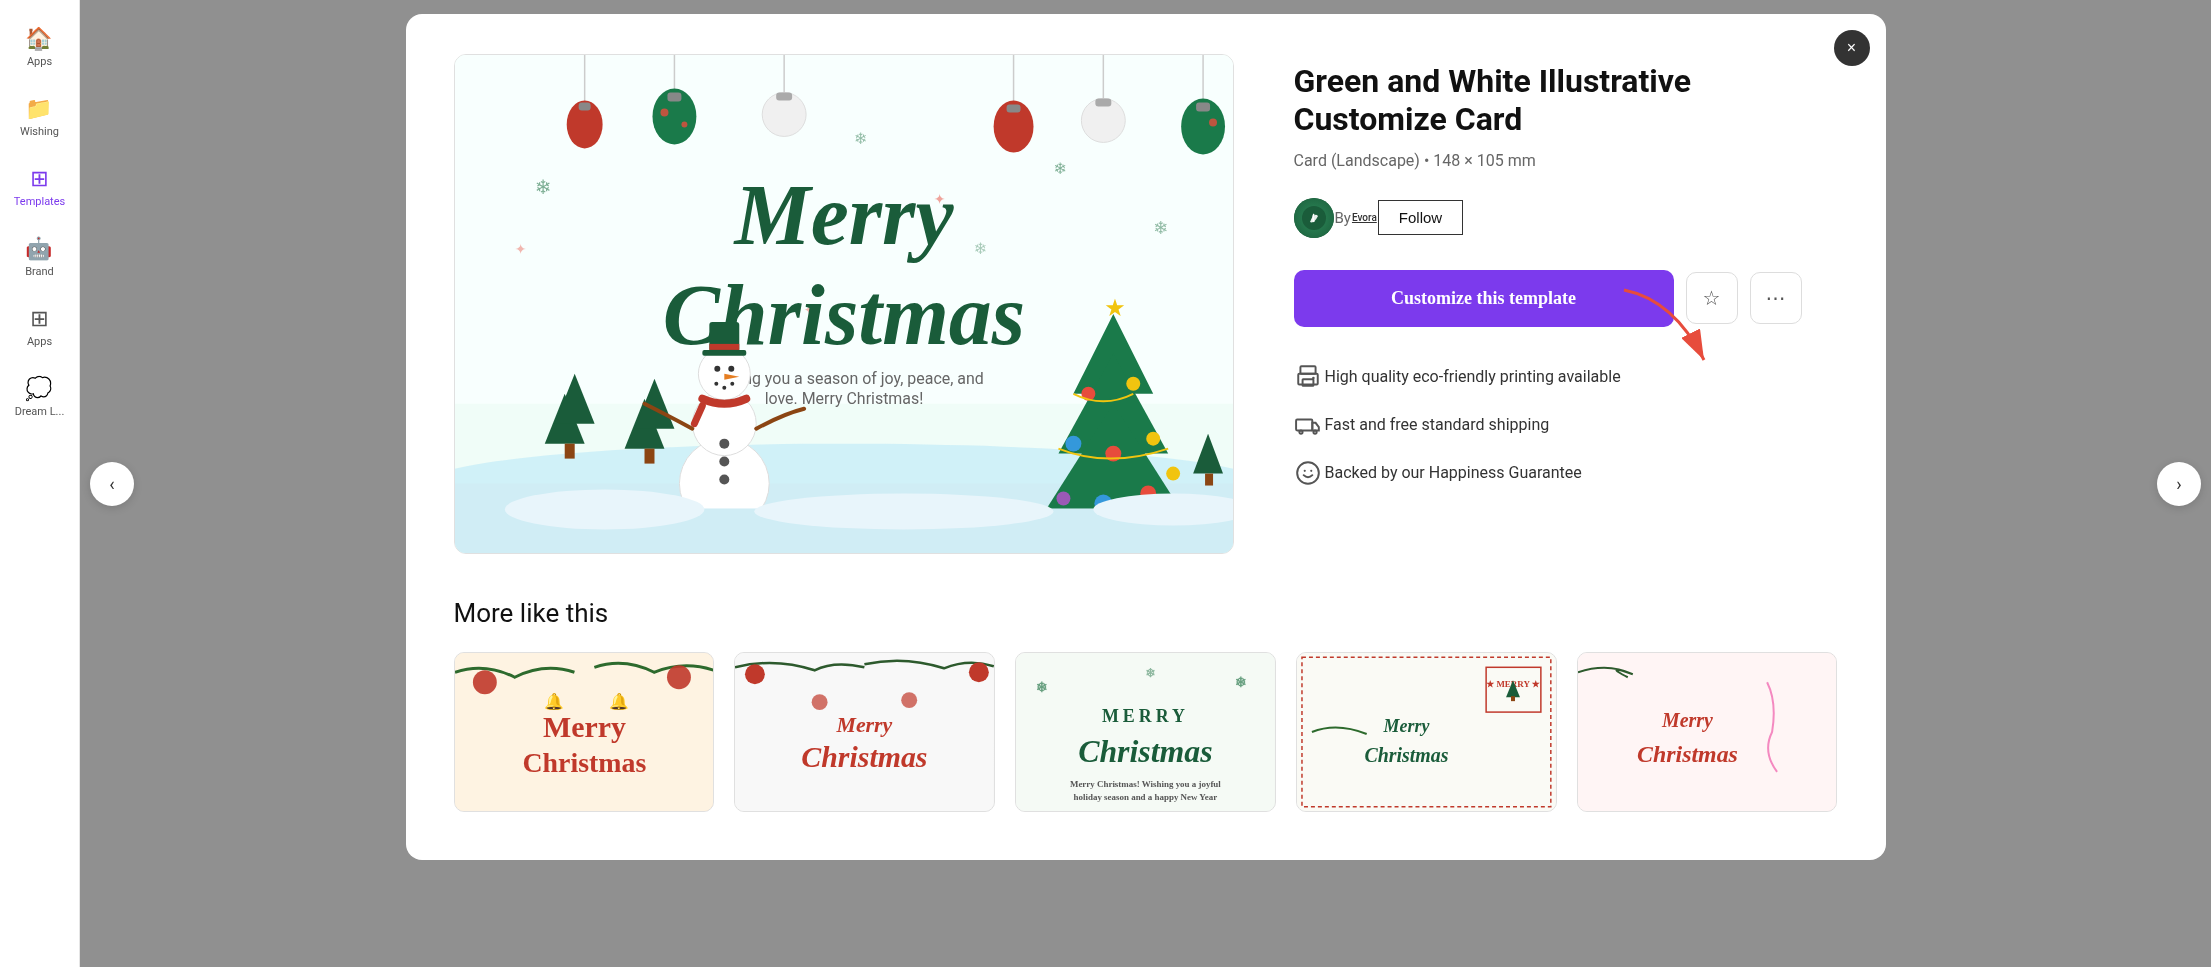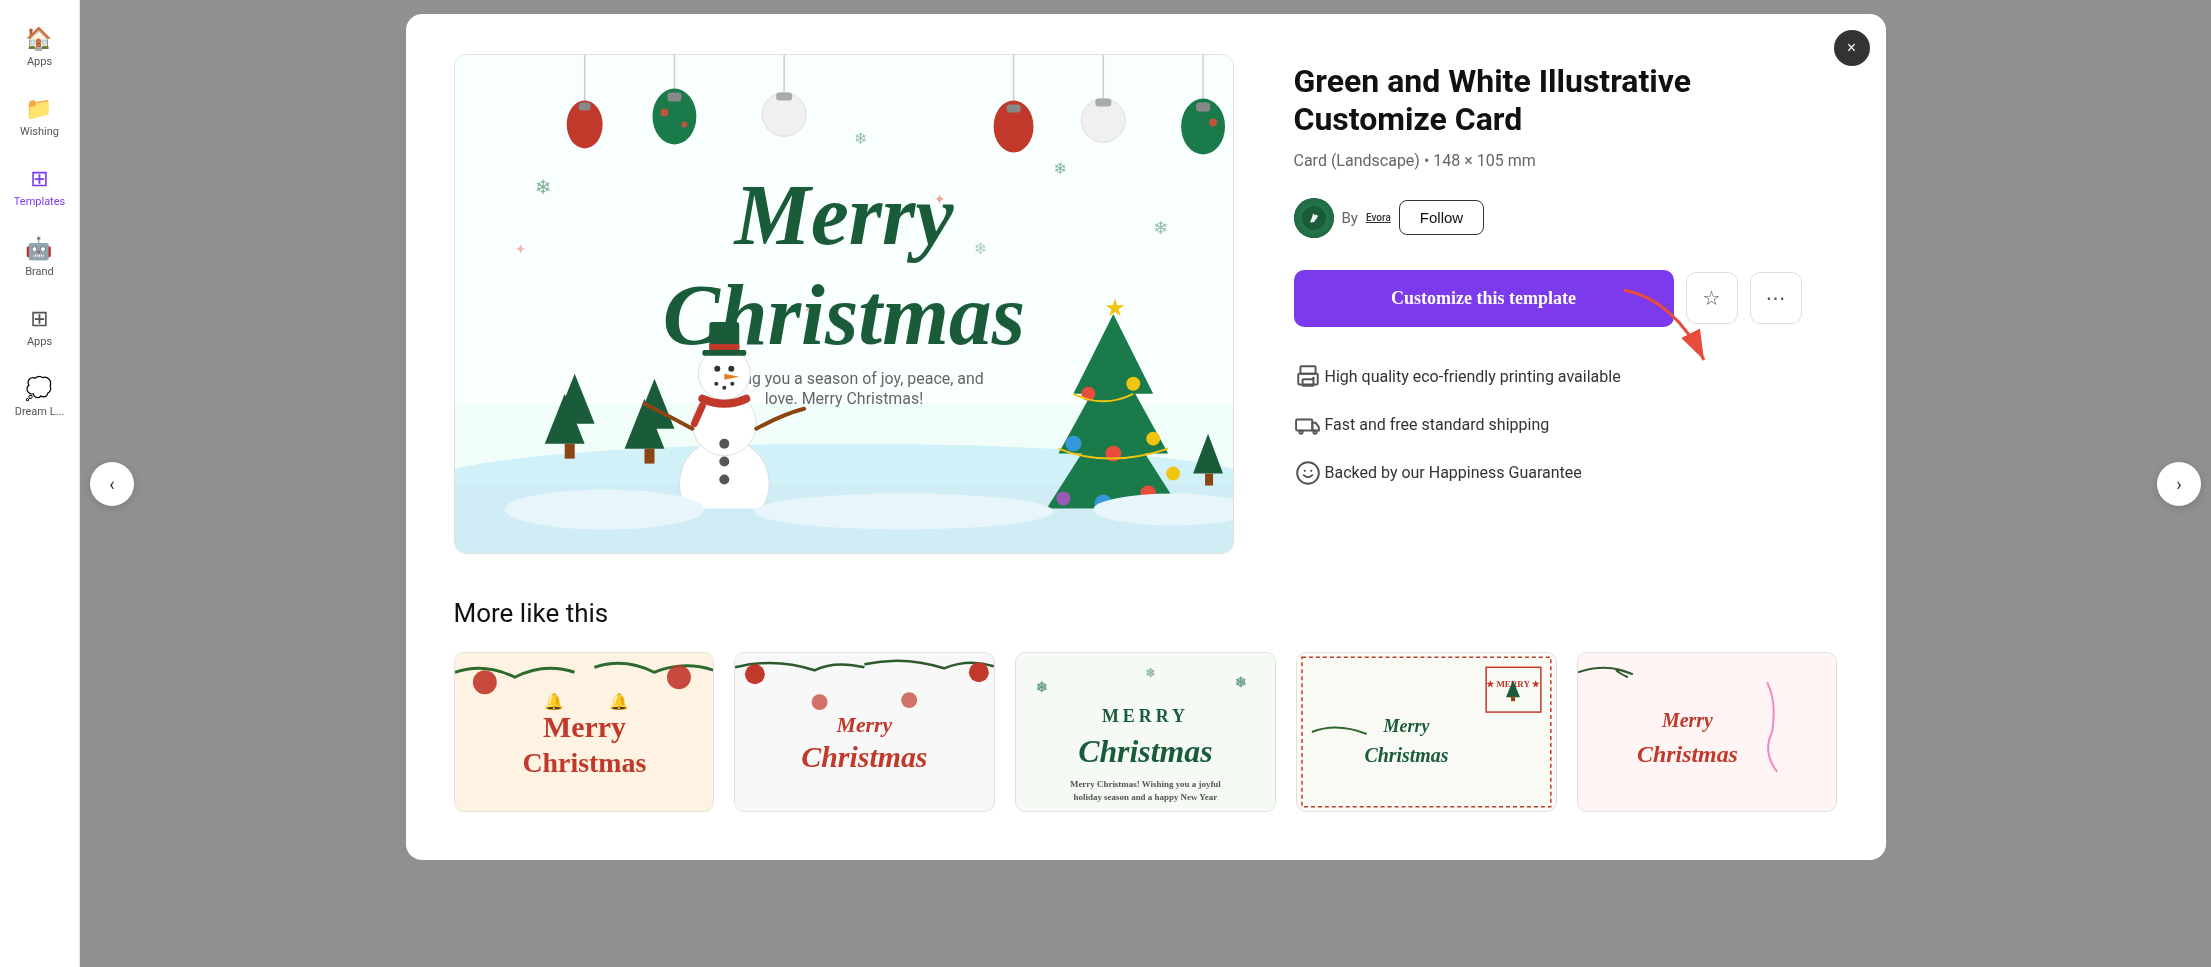--- a/index.html
+++ b/index.html
@@ -137,7 +137,7 @@
     .author-row {
       display: flex;
       align-items: center;
-      gap: 8px;
+      gap: 1px;
       margin-bottom: 32px;
     }
 

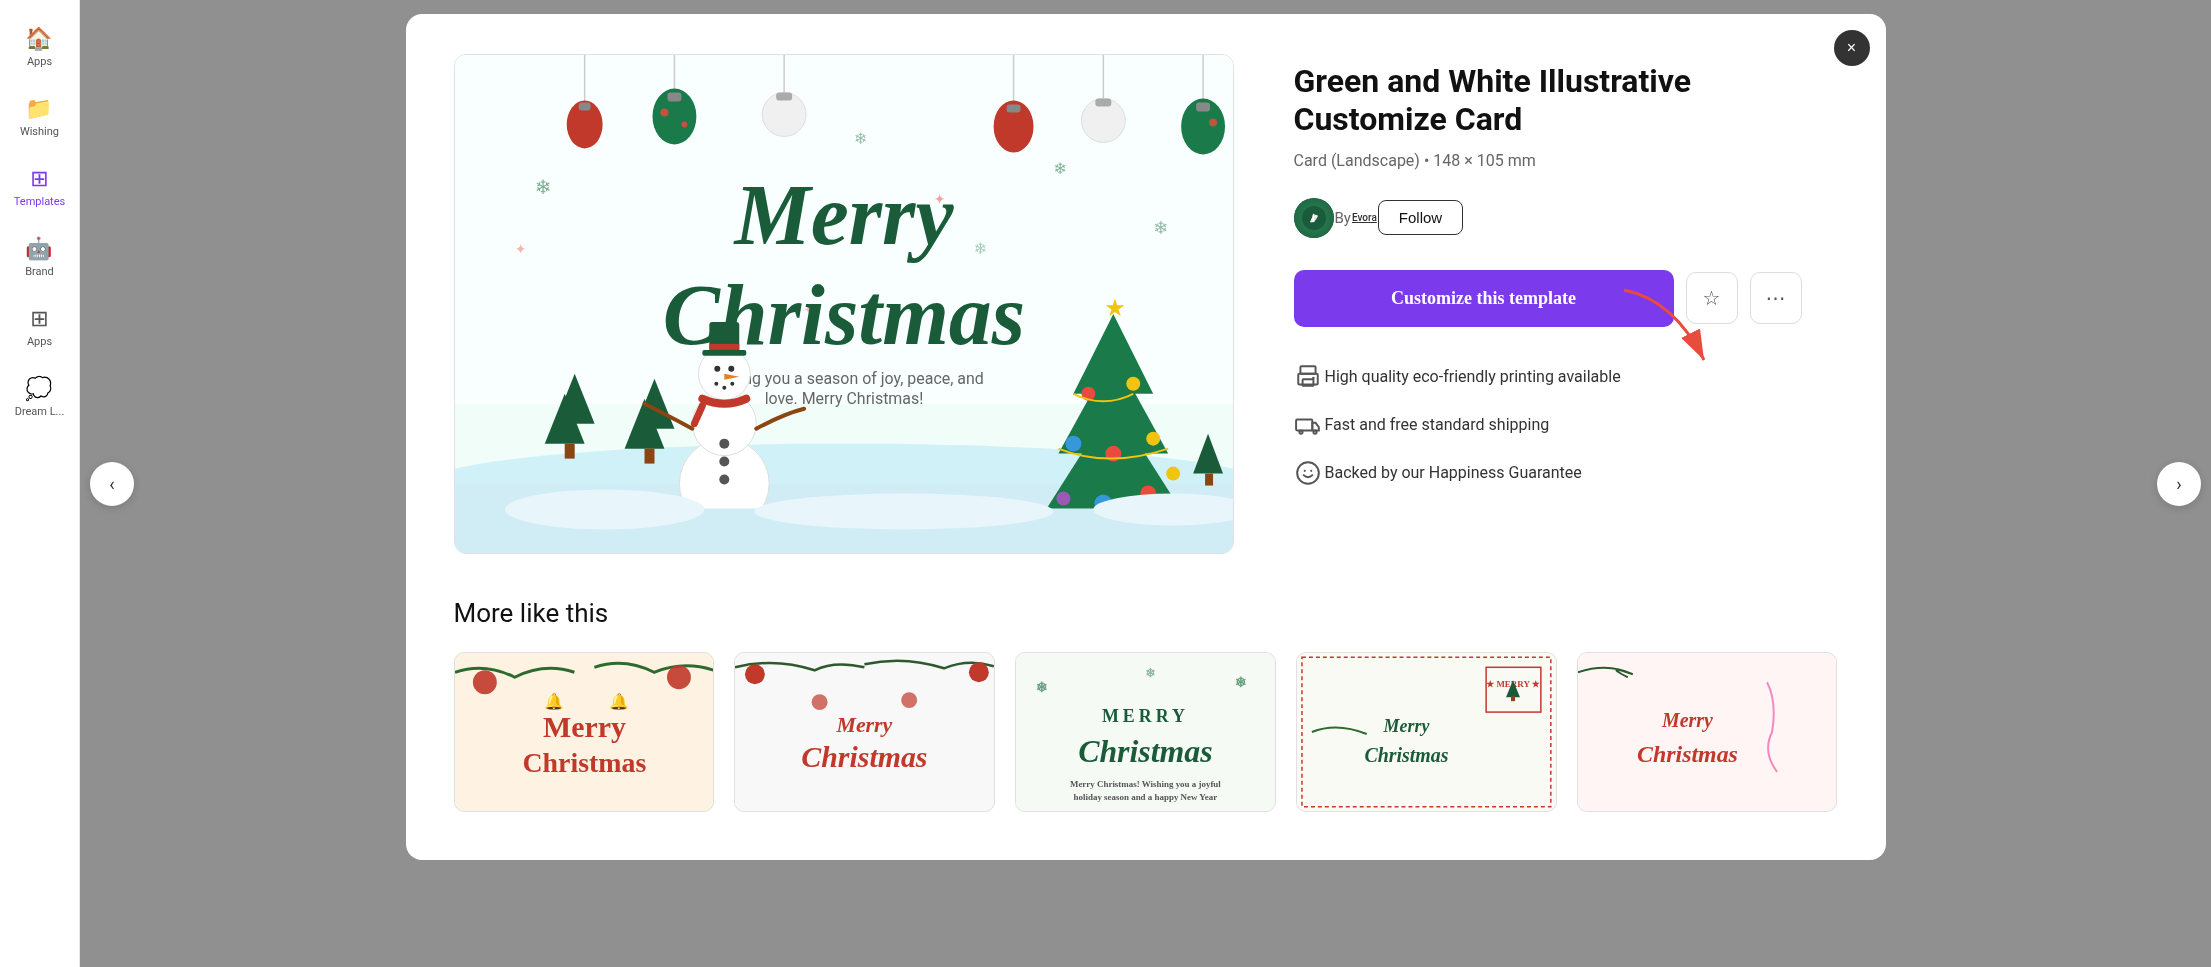--- a/index.html
+++ b/index.html
@@ -184,7 +184,7 @@
     .follow-btn {
       padding: 8px 20px;
       border: 1.5px solid #333;
-      border-radius: 8px;
+      border-radius: 0;
       background: #fff;
       font-size: 15px;
       font-weight: 500;

